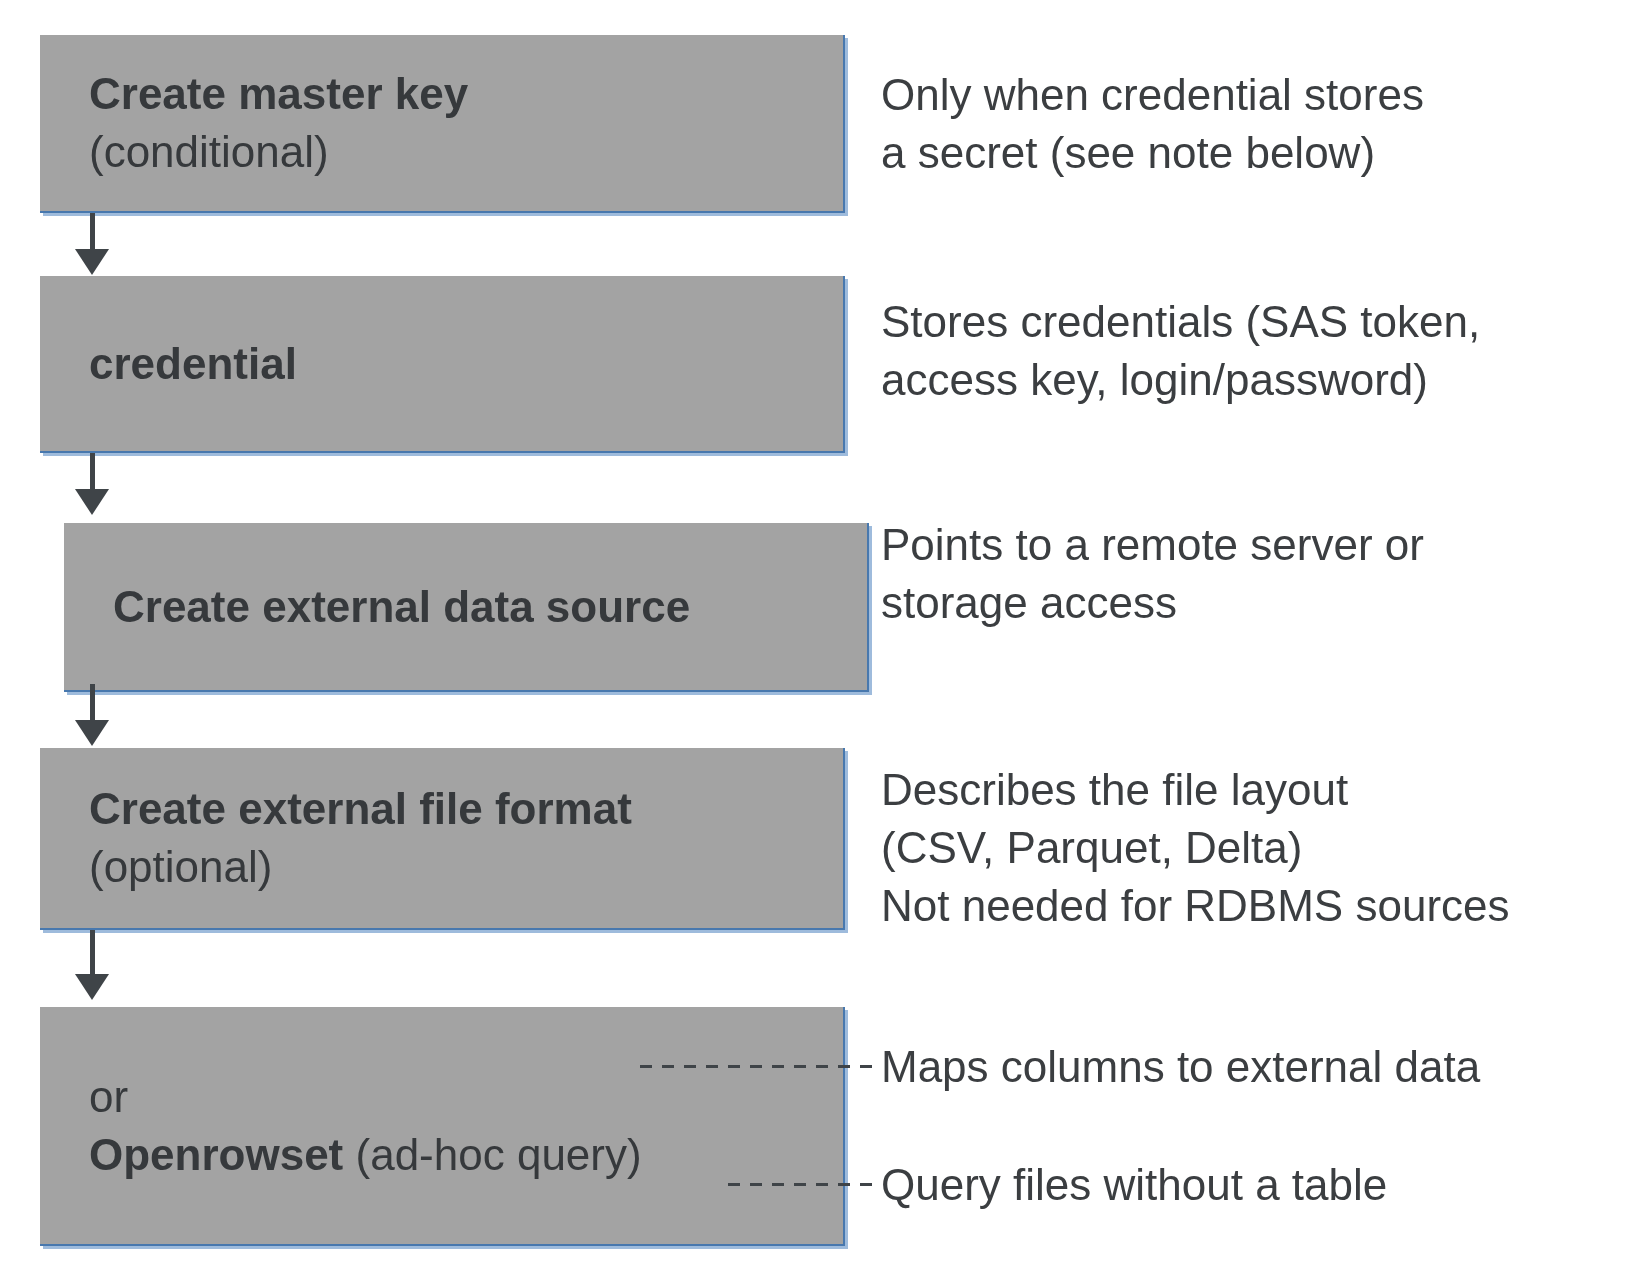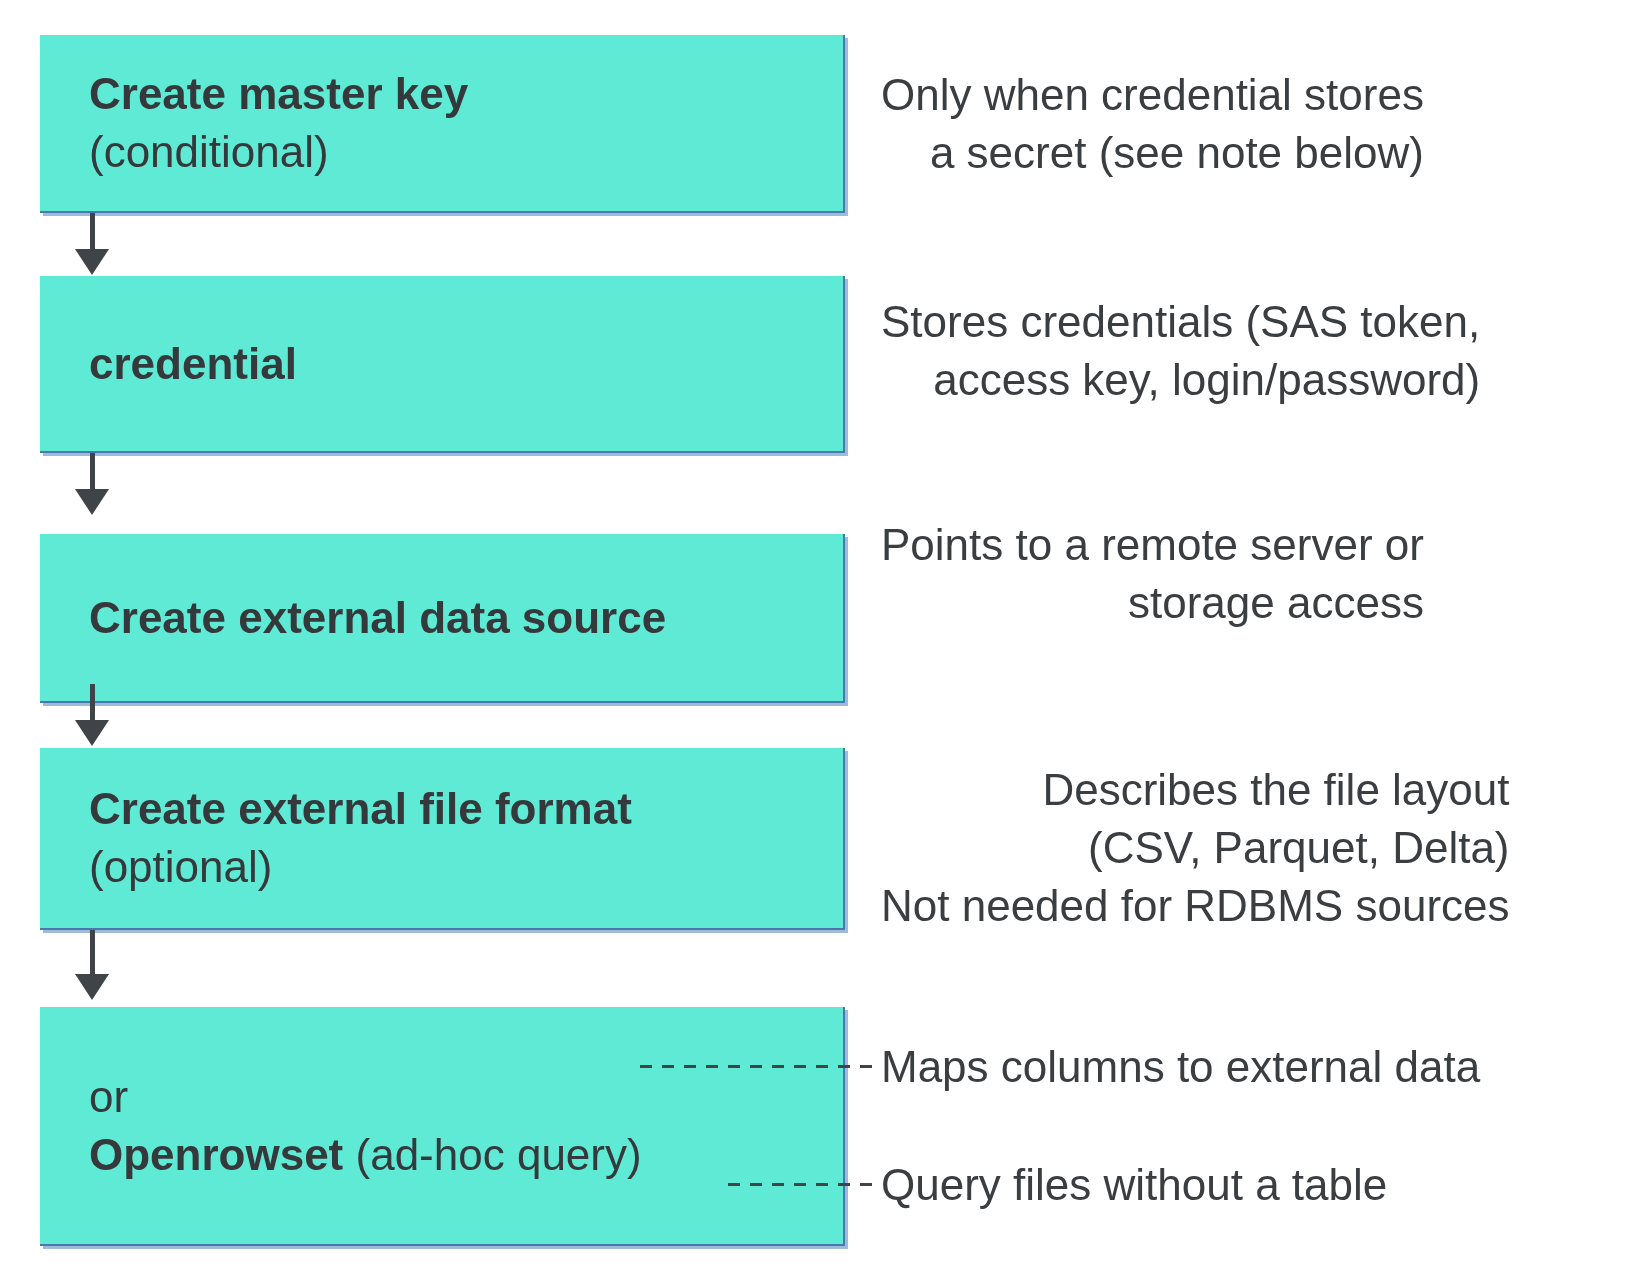--- a/index.html
+++ b/index.html
@@ -16,7 +16,7 @@
     left: 40px;
     width: 805px;
     box-sizing: border-box;
-    background: #5eead4;
+    background: #a3a3a3;
     border-right: 2px solid #4878AE;
     border-bottom: 2px solid #4878AE;
     box-shadow: 3px 3px 0 #9EBBDC;

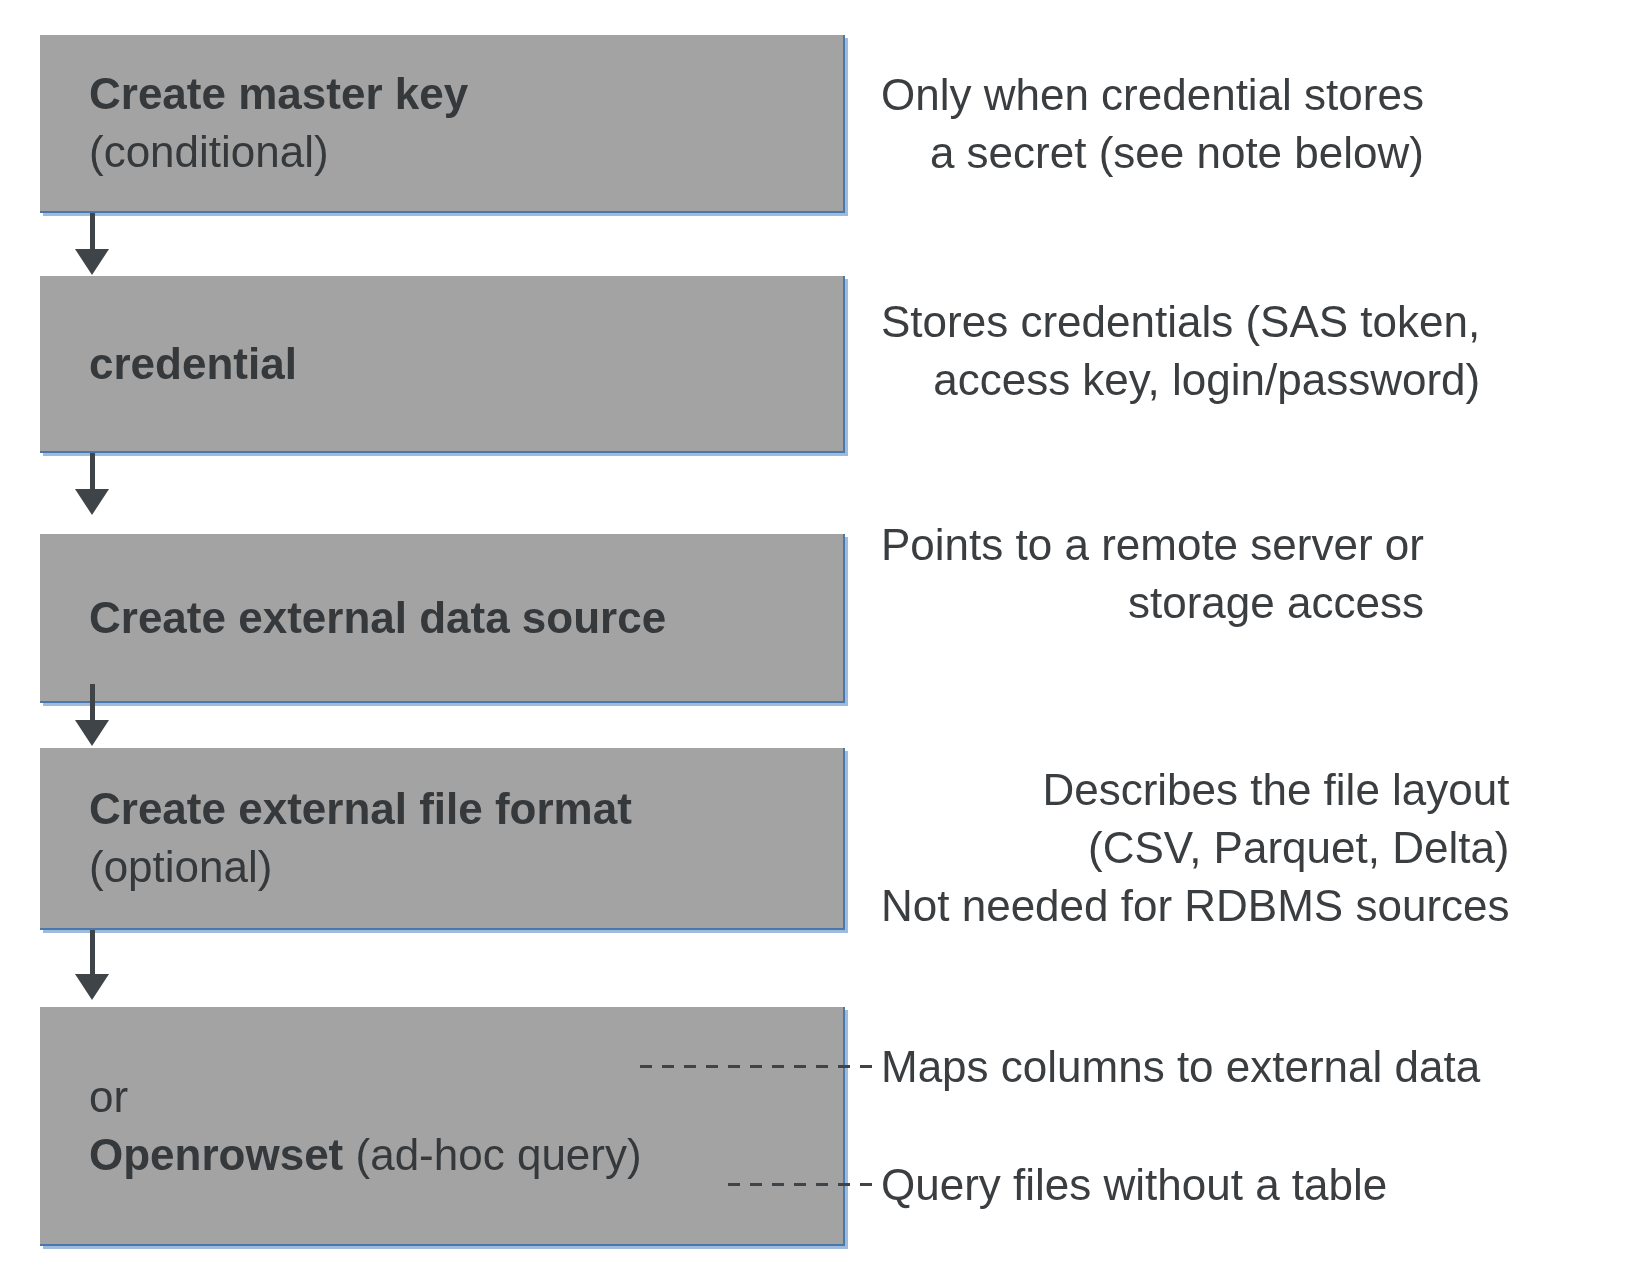--- a/index.html
+++ b/index.html
@@ -39,7 +39,6 @@
     line-height: 58px;
     color: #3B3E41;
     white-space: nowrap;
-    text-align: right;
   }
   .arrow {
     position: absolute;

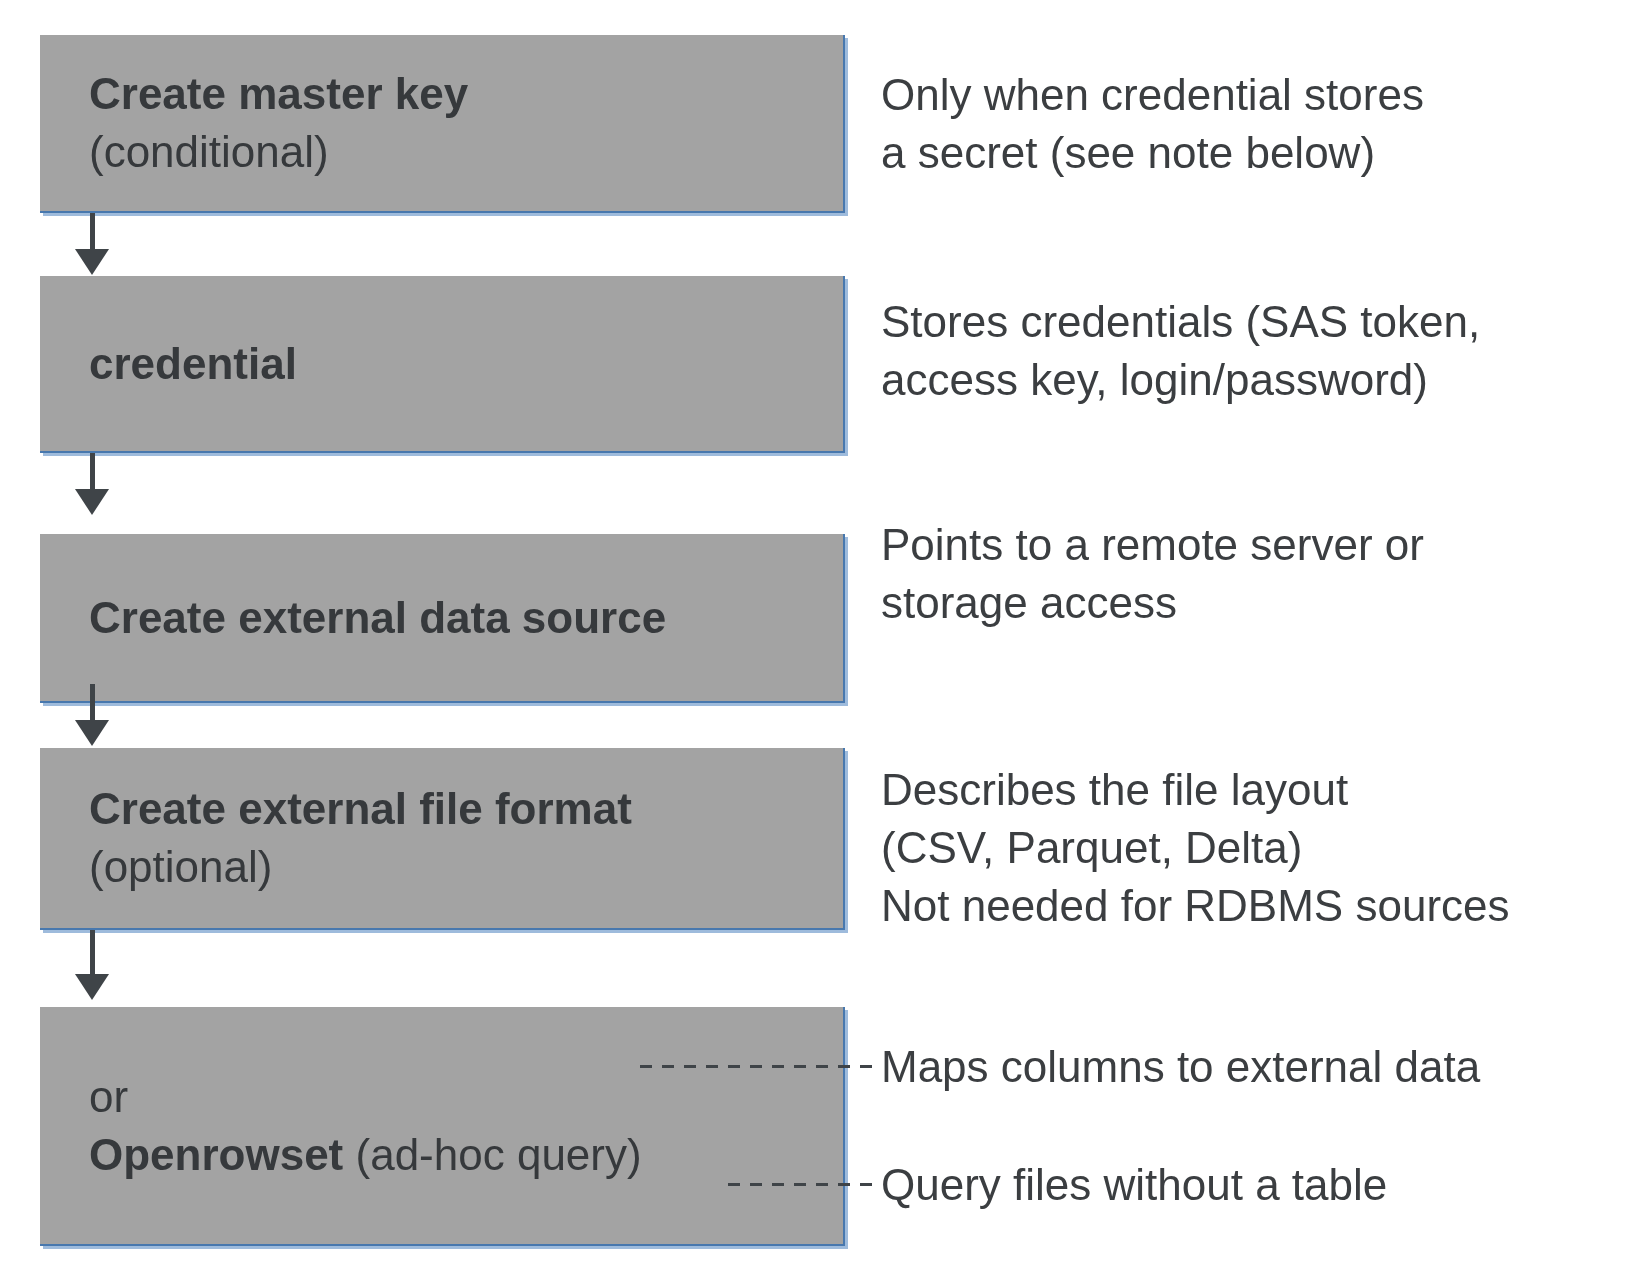--- a/index.html
+++ b/index.html
@@ -89,7 +89,7 @@
     <div class="arrow-head" style="top:36px;"></div>
   </div>
 
-  <div class="step-box" style="top:534px;height:169px;">
+  <div class="step-box" style="top:523px;height:169px;margin-left:24px;">
     <div class="box-line bold">Create external data source</div>
   </div>
   <div class="arrow" style="top:684px;">

